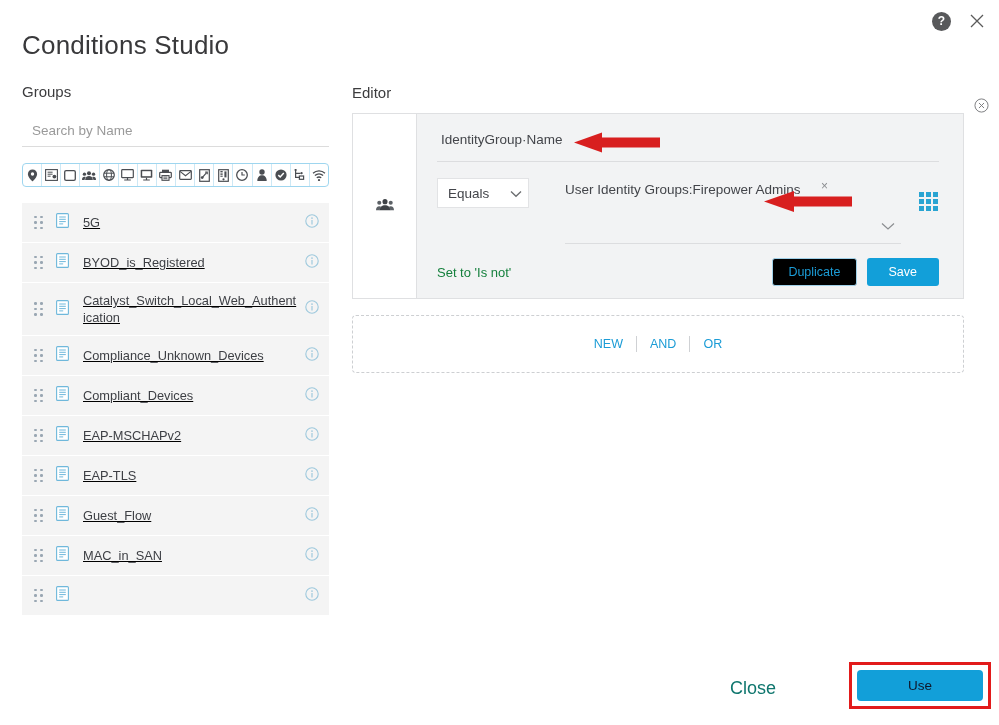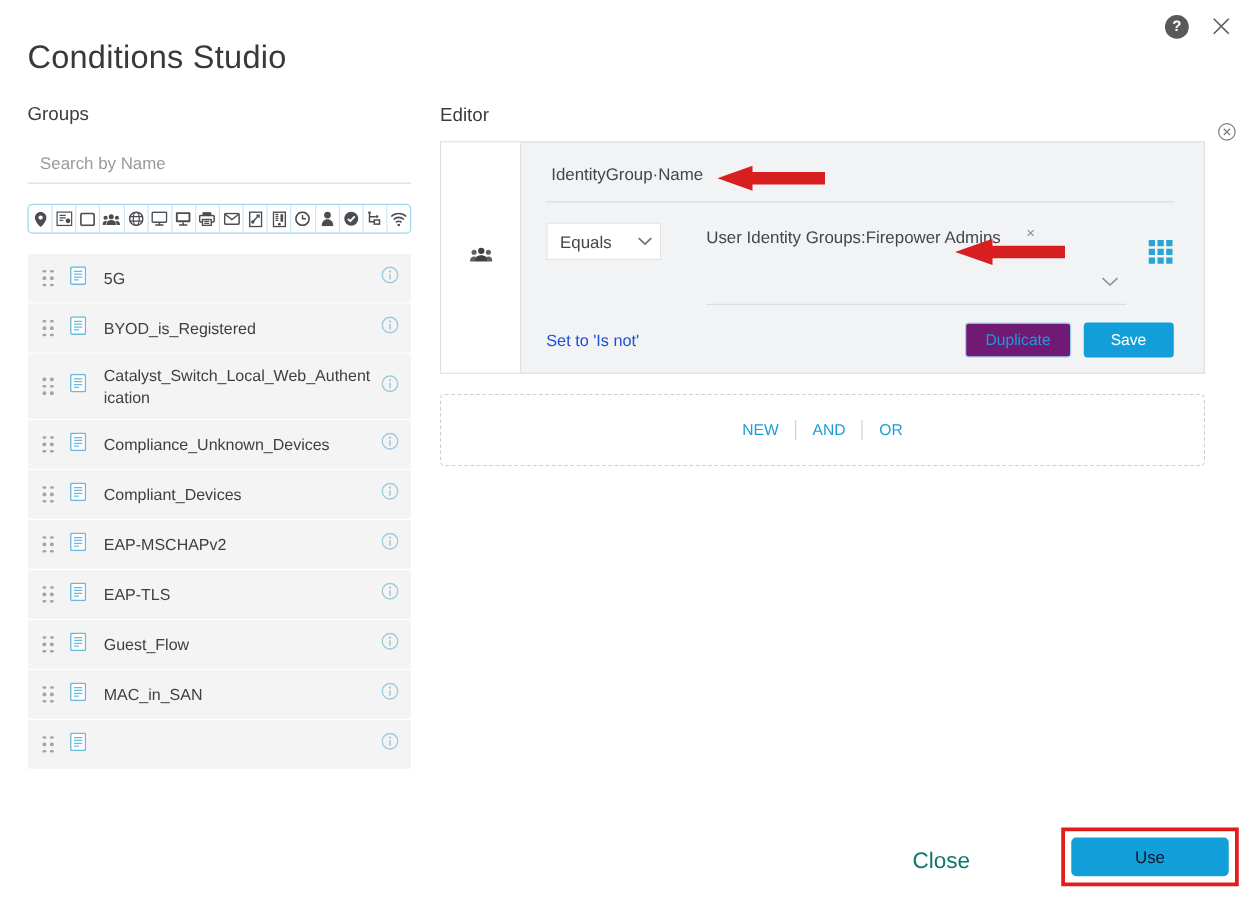--- a/index.html
+++ b/index.html
@@ -62,7 +62,7 @@
   .icon-cell svg { display: block; }
 
   
-  .lib-list { margin-top: 16px; width: 307px; height: 440px; overflow: hidden; position: relative; }
+  .lib-list { margin-top: 16px; width: 307px; height: 440px; overflow: hidden; position: relative; text-decoration: underline; }
   .lib-row {
     display: flex; align-items: center;
     background: #f4f4f4; border-bottom: 1px solid #ffffff;

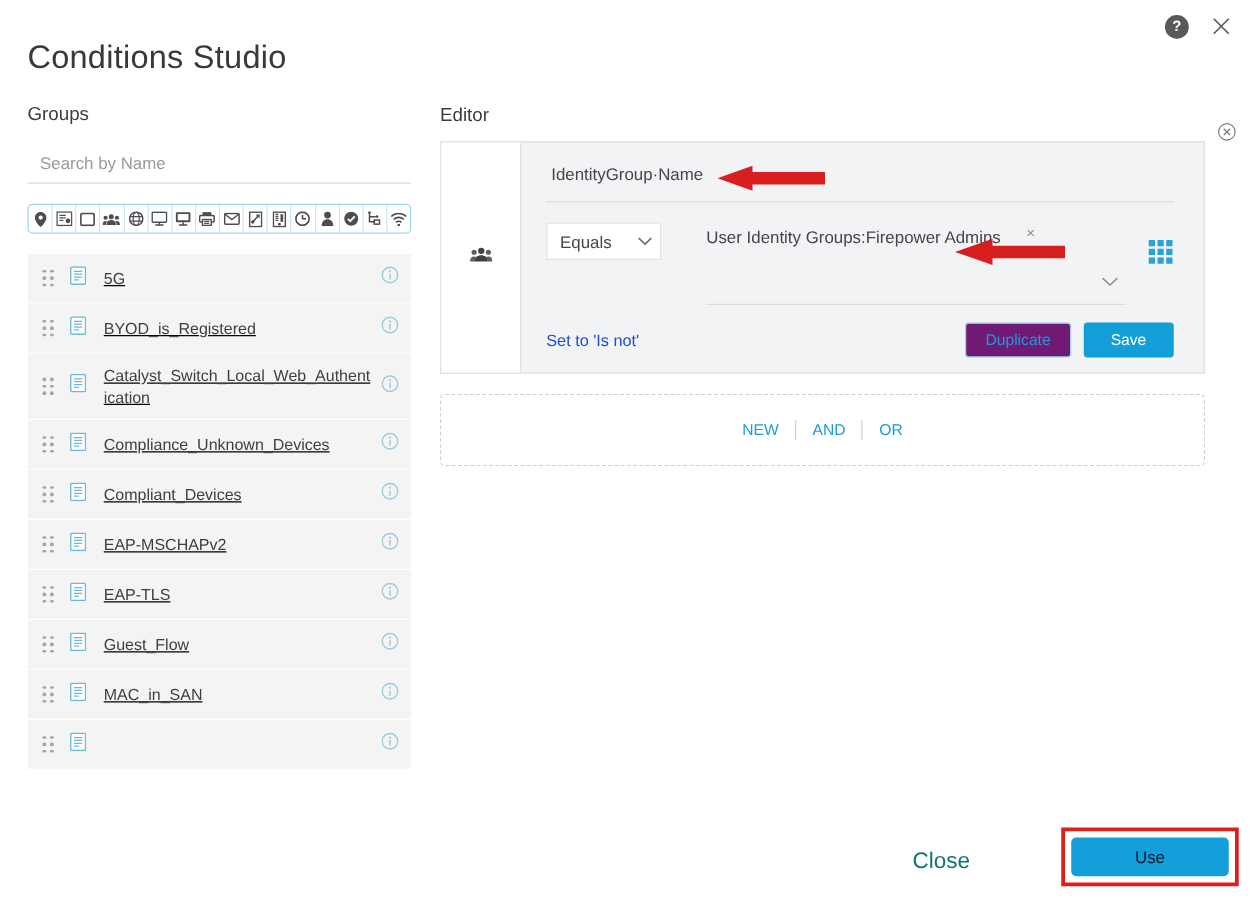--- a/index.html
+++ b/index.html
@@ -123,7 +123,7 @@
   .grid-icon .g i { display: block; width: 5px; height: 5px; background: #29a4d2; }
 
   .footer-row { display: flex; align-items: center; margin-top: 14px; }
-  .isnot-link { font-size: 13px; color: #1d4ed8; cursor: pointer; }
+  .isnot-link { font-size: 13px; color: #15803d; cursor: pointer; }
   .spacer { flex: 1 1 auto; }
   .btn-dup {
     font-size: 12.5px; color: #1b9cd6; background: #701a75;

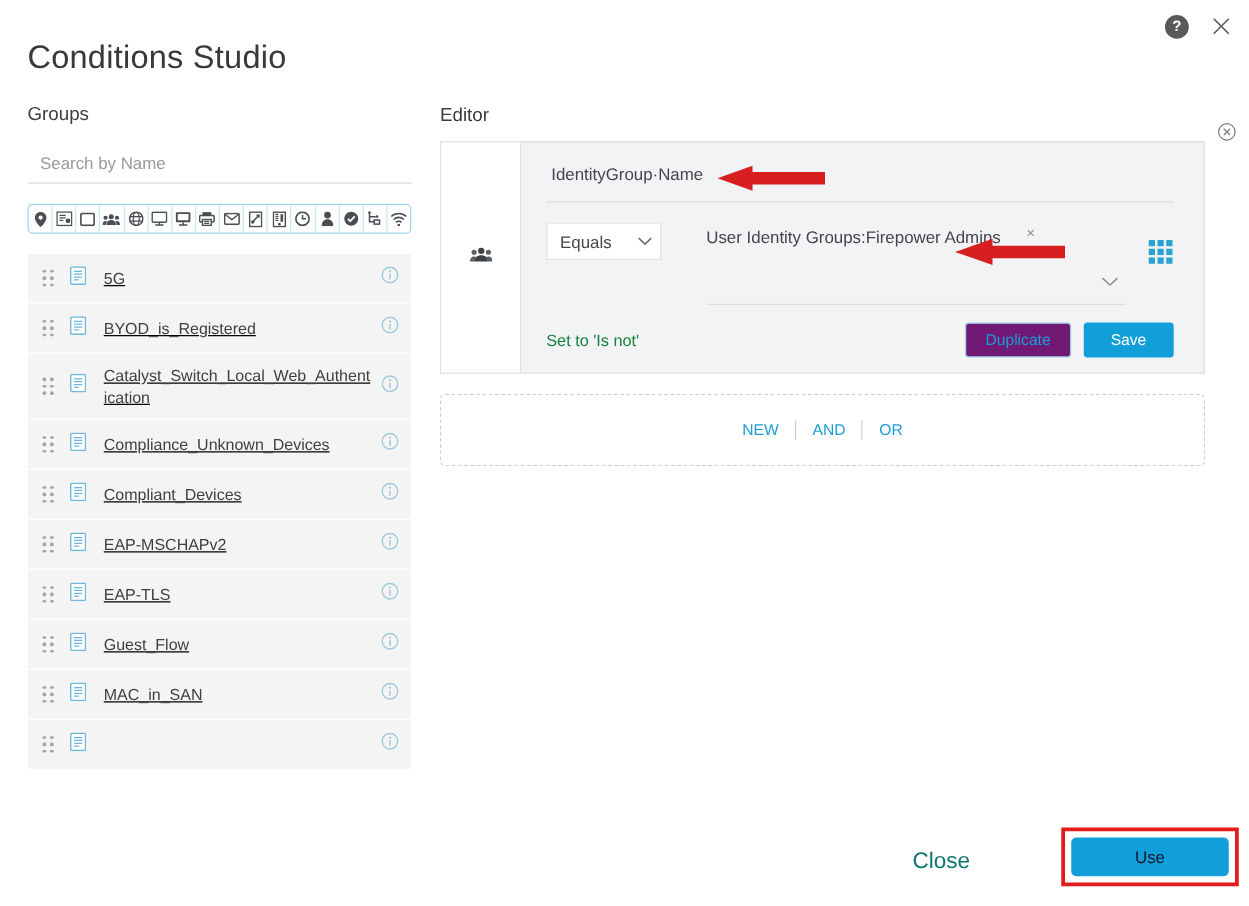--- a/index.html
+++ b/index.html
@@ -126,7 +126,7 @@
   .isnot-link { font-size: 13px; color: #15803d; cursor: pointer; }
   .spacer { flex: 1 1 auto; }
   .btn-dup {
-    font-size: 12.5px; color: #1b9cd6; background: #701a75;
+    font-size: 12.5px; color: #1b9cd6; background: #000000;
     border: 1px solid #9fd0e8; border-radius: 3px;
     padding: 6px 15px; cursor: pointer; font-family: "Liberation Sans", sans-serif;
   }

